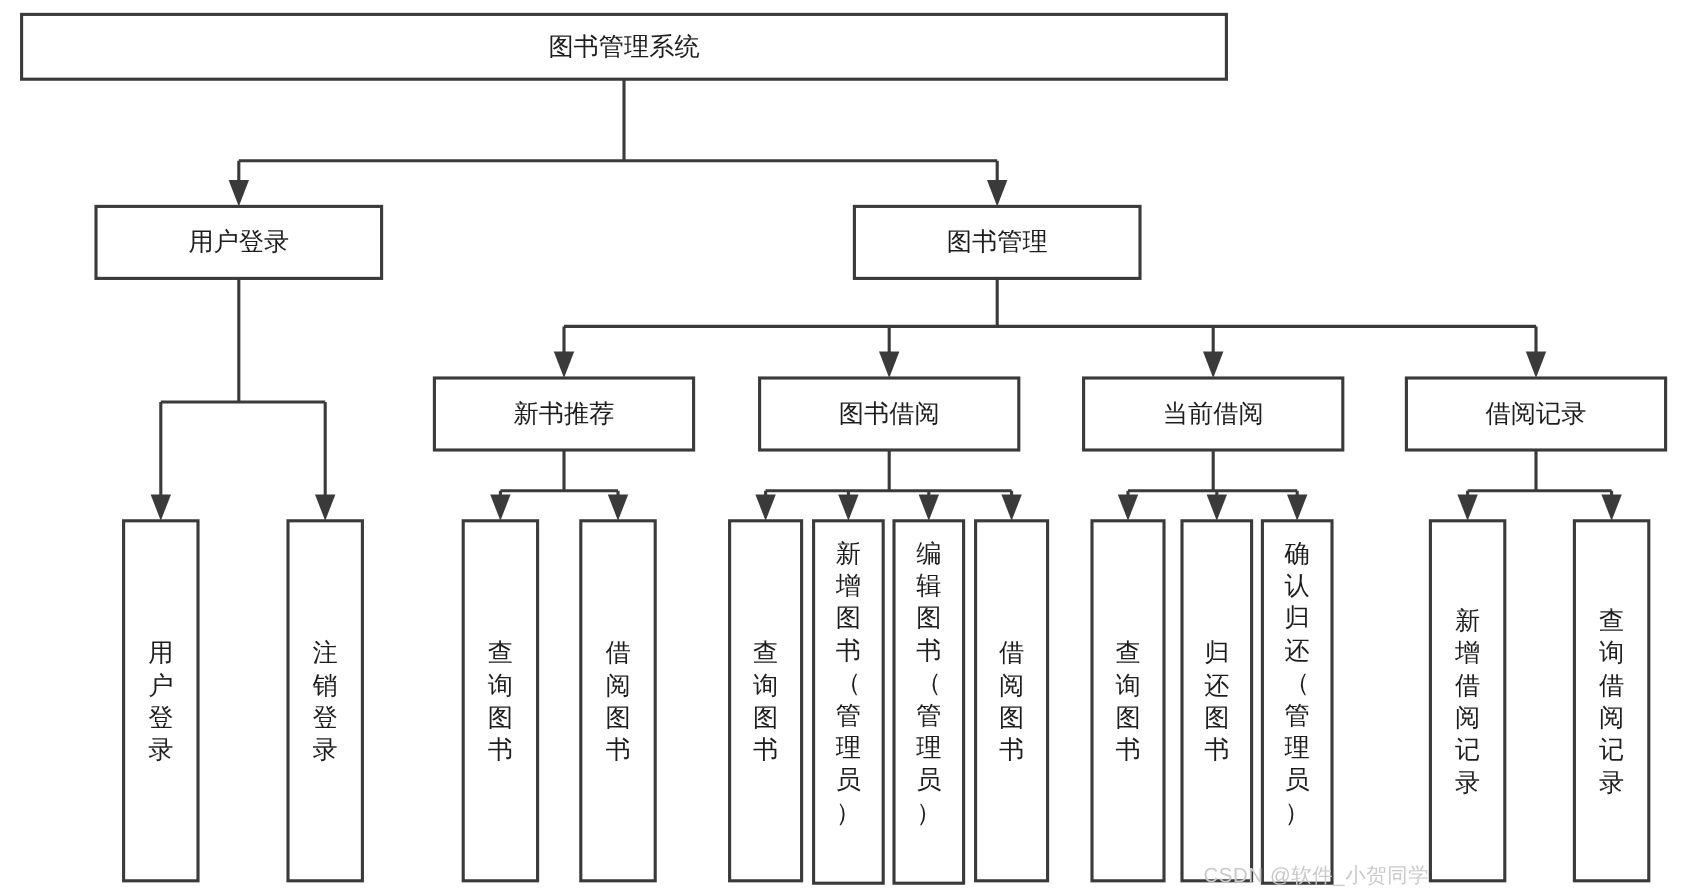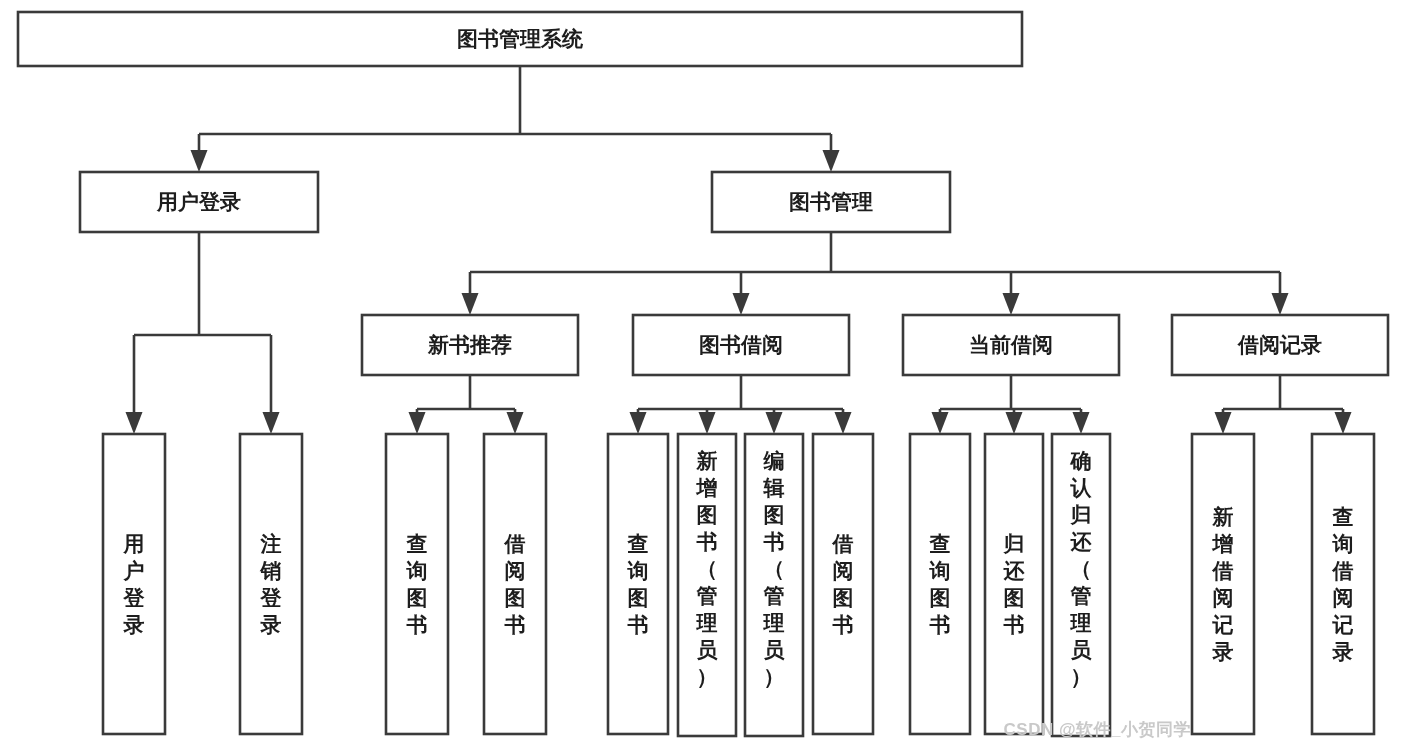--- a/index.html
+++ b/index.html
@@ -17,7 +17,6 @@
     position: relative;
     width: 1201px;
     height: 747px;
-    font-weight: bold;
   }
   svg.diagram {
     position: absolute;

